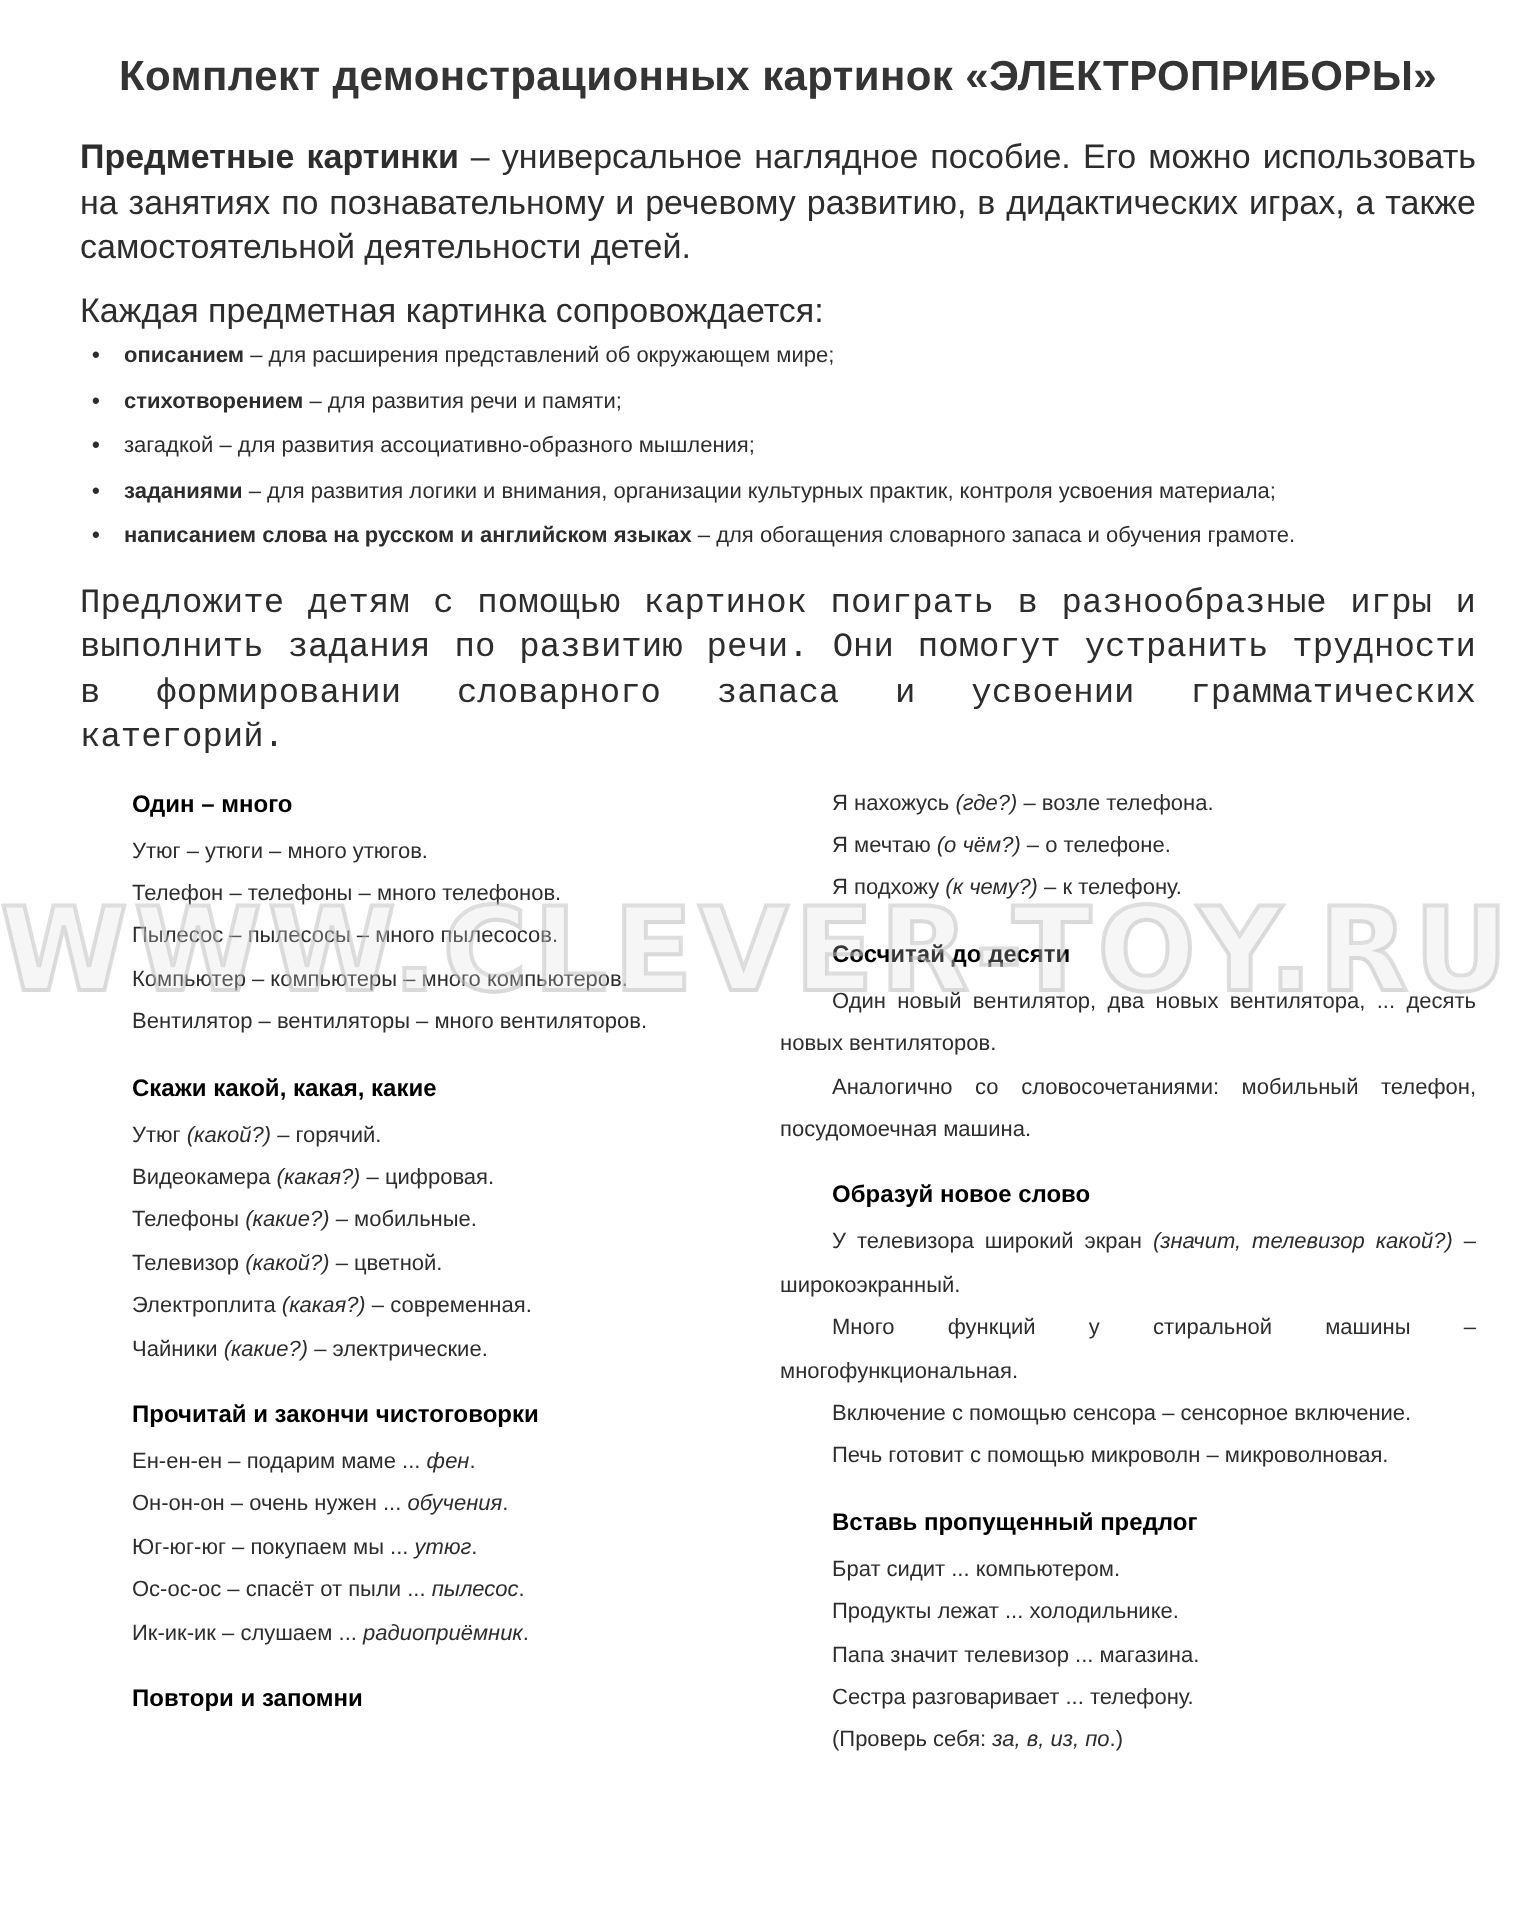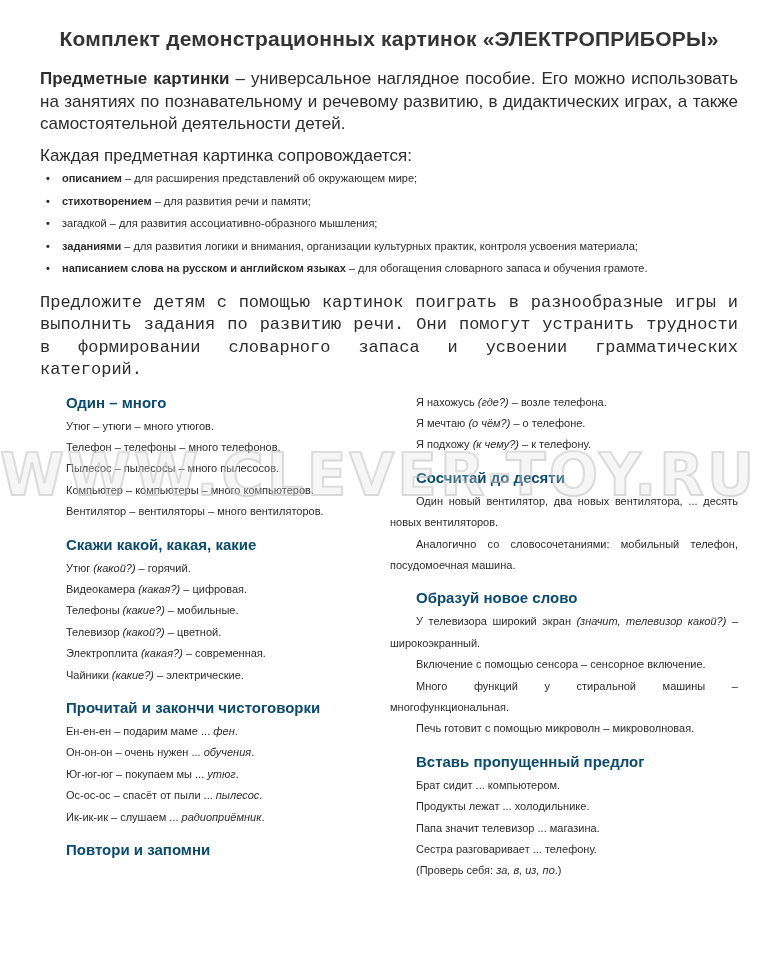--- a/index.html
+++ b/index.html
@@ -66,12 +66,12 @@
   .column-left  { width: 336px; }
   .column-right { width: 348px; }
   .heading {
-    font-size: 15px;
+    font-size: 12px;
     line-height: 21px;
     font-weight: bold;
     margin: 11px 0 3px 0;
     text-indent: 26px;
-    color: #0c4a6e;
+    color: #000000;
   }
   .column > .heading:first-child { margin-top: 0; }
   .line {

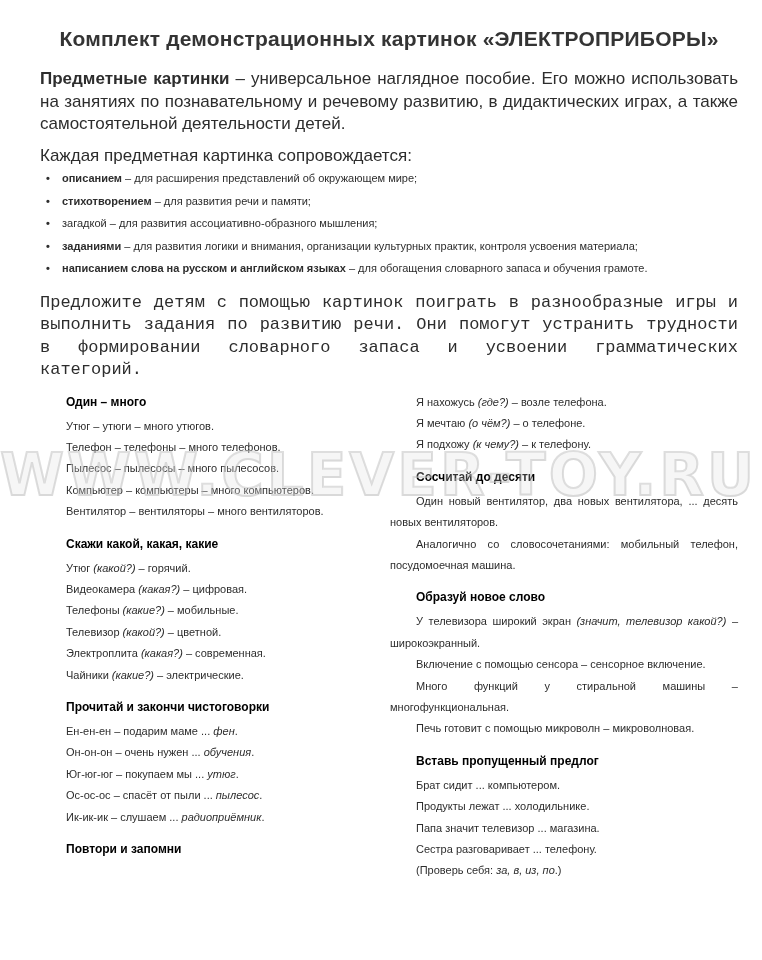--- a/index.html
+++ b/index.html
@@ -155,8 +155,8 @@
         <p class="line"><span>Аналогично со словосочетаниями: мобильный телефон, посудомоечная машина.</span></p>
         <p class="heading"><span style="font-weight: bold;">Образуй новое слово</span></p>
         <p class="line"><span>У телевизора широкий экран </span><span style="font-style: italic;">(значит, телевизор какой?)</span><span> – широкоэкранный.</span></p>
+        <p class="line"><span>Много функций у стиральной машины – многофункциональная.</span></p>
         <p class="line"><span>Включение с помощью сенсора – сенсорное включение.</span></p>
-        <p class="line"><span>Много функций у стиральной машины – многофункциональная.</span></p>
         <p class="line"><span>Печь готовит с помощью микроволн – микроволновая.</span></p>
         <p class="heading"><span style="font-weight: bold;">Вставь пропущенный предлог</span></p>
         <p class="line"><span>Брат сидит ... компьютером.</span></p>

